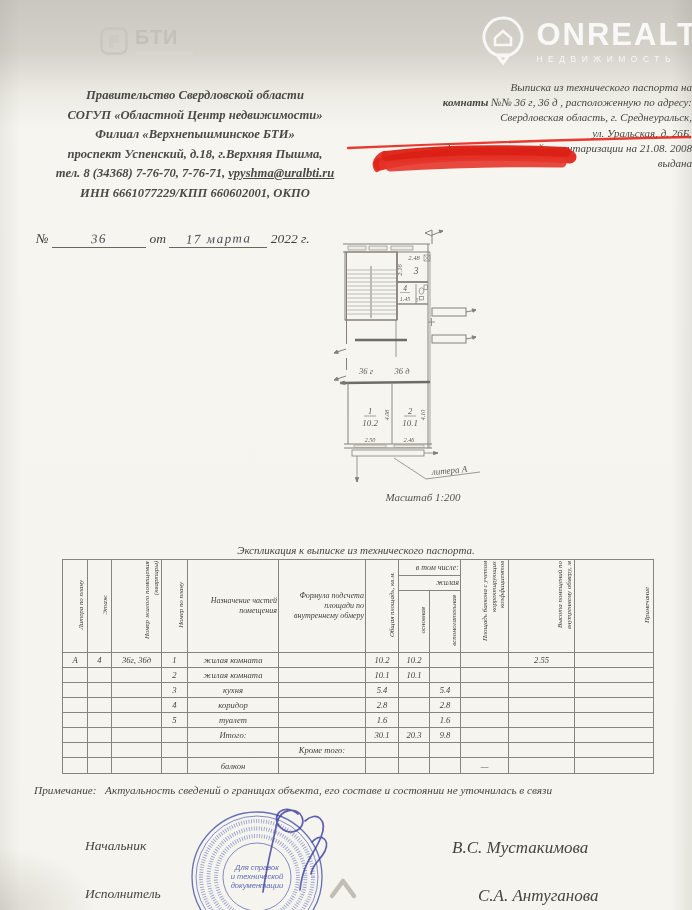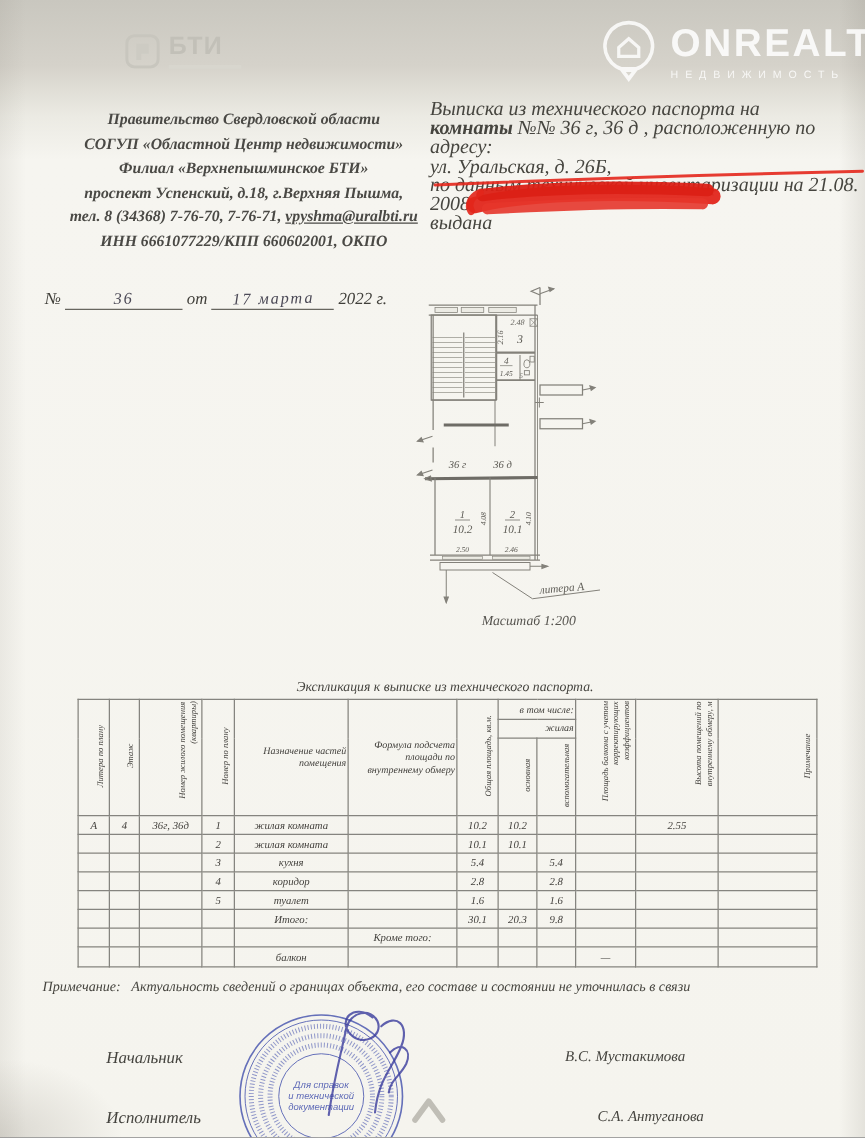--- a/index.html
+++ b/index.html
@@ -20,7 +20,7 @@
   
   .org{left:28px;top:86px;width:334px;text-align:center;font-size:12.6px;line-height:19.5px;color:#4a4945;font-weight:bold;}
   .org .email{text-decoration:underline;}
-  .extract{left:344px;top:80px;width:348px;font-size:16px;line-height:15.2px;color:#46453f;}
+  .extract{left:344px;top:80px;width:348px;font-size:11px;line-height:15.2px;color:#46453f;text-align:right;}
   
   .docnum{left:36px;top:231px;font-size:13.5px;color:#403f3a;}
   .uline{display:inline-block;border-bottom:1.2px solid #67665f;text-align:center;}

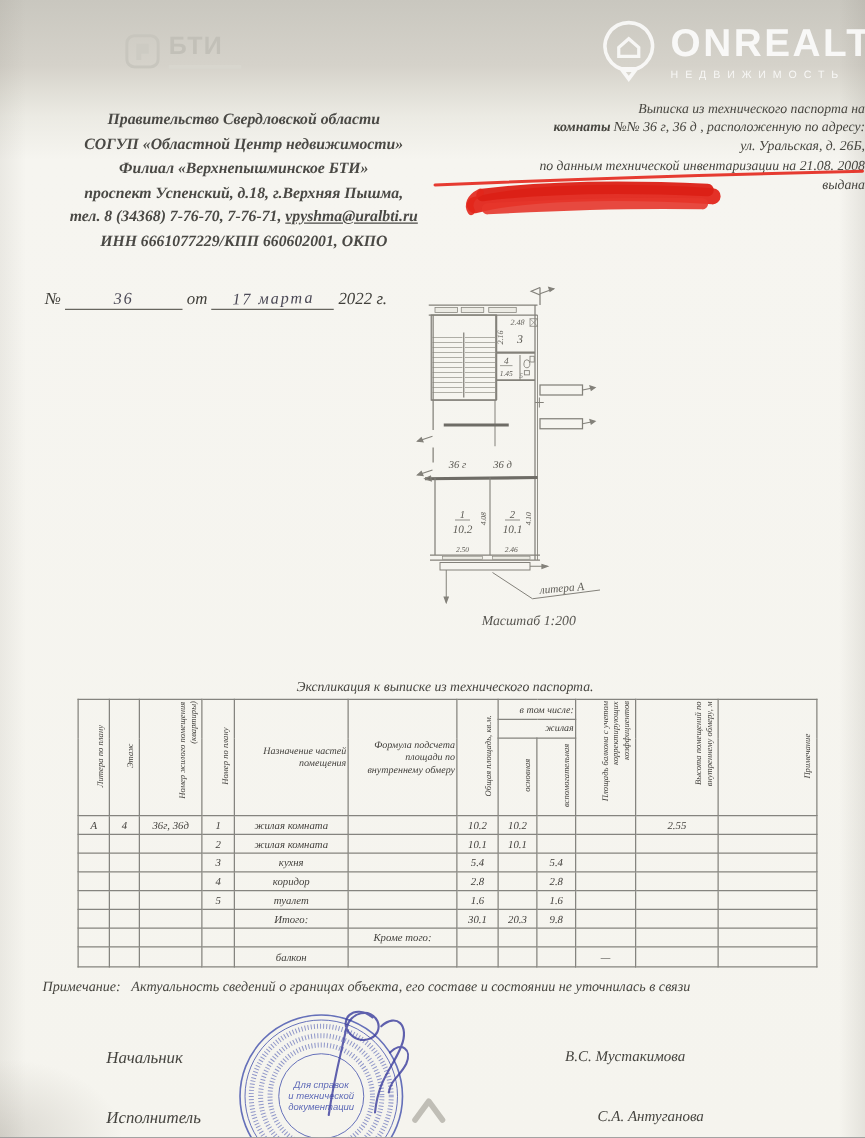--- a/index.html
+++ b/index.html
@@ -90,6 +90,7 @@
       <b>комнаты</b>
       <span>№№  36 г, 36 д , расположенную по адресу:</span>
     </div>
+    <div>Свердловская область, г. Среднеуральск,</div>
     <div>ул. Уральская, д. 26Б,</div>
     <div>по данным технической инвентаризации на 21.08. 2008</div>
     <div>выдана</div>

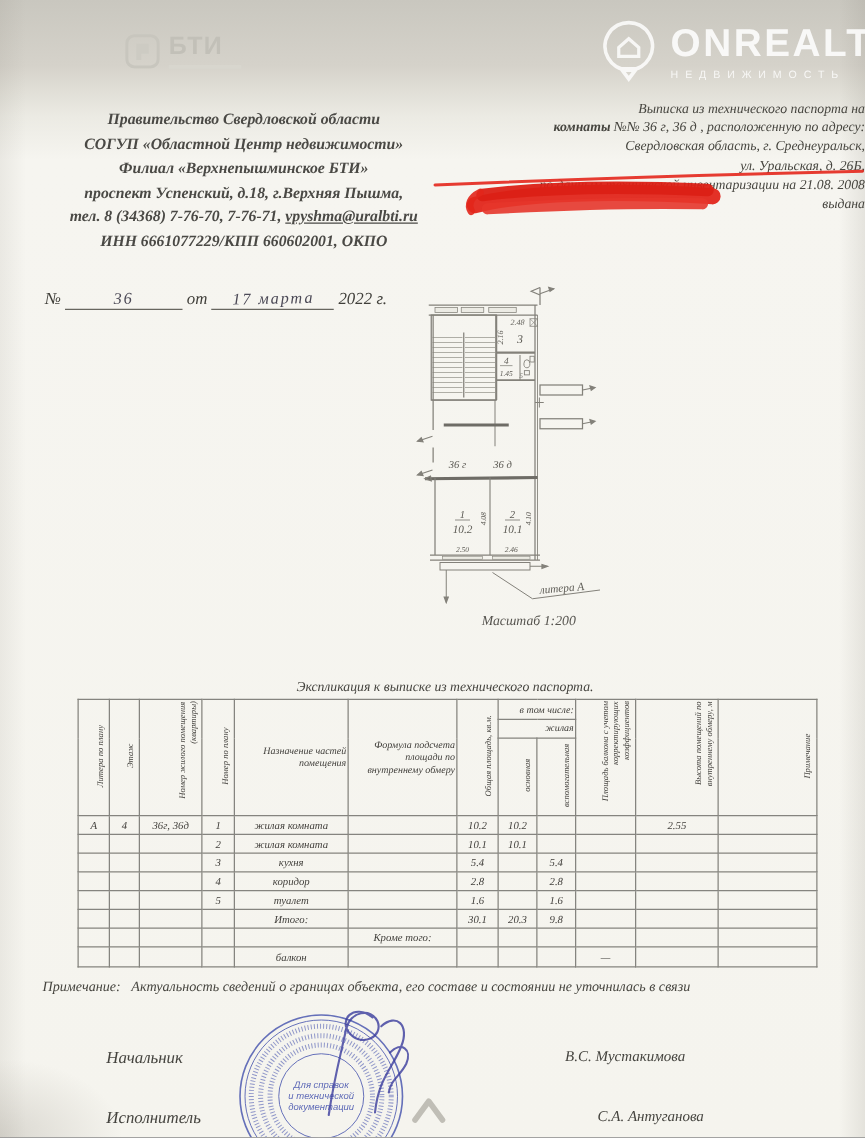--- a/index.html
+++ b/index.html
@@ -42,7 +42,7 @@
   .footnote{left:34px;top:783px;width:634px;font-size:11.3px;line-height:15px;color:#46453f;}
   .footnote .l2{padding-left:8px;}
   .sig-label{font-size:13.5px;color:#45443f;text-align:center;}
-  .sig-name{font-size:12px;color:#45443f;}
+  .sig-name{font-size:17px;color:#45443f;}
   .stampwrap{left:180px;top:800px;}
 </style>
 </head>

